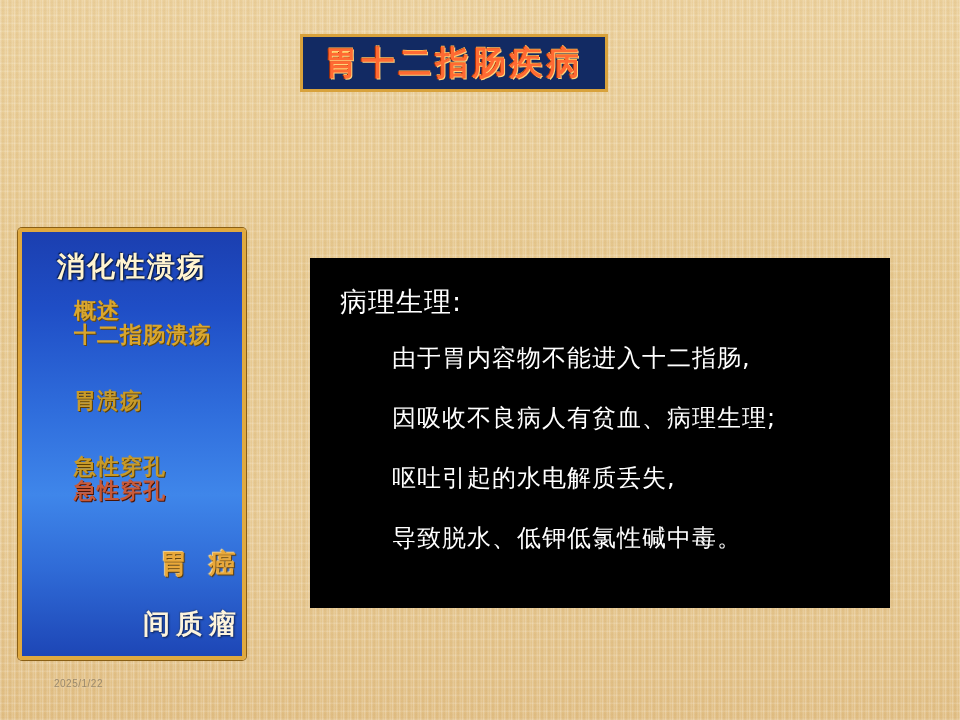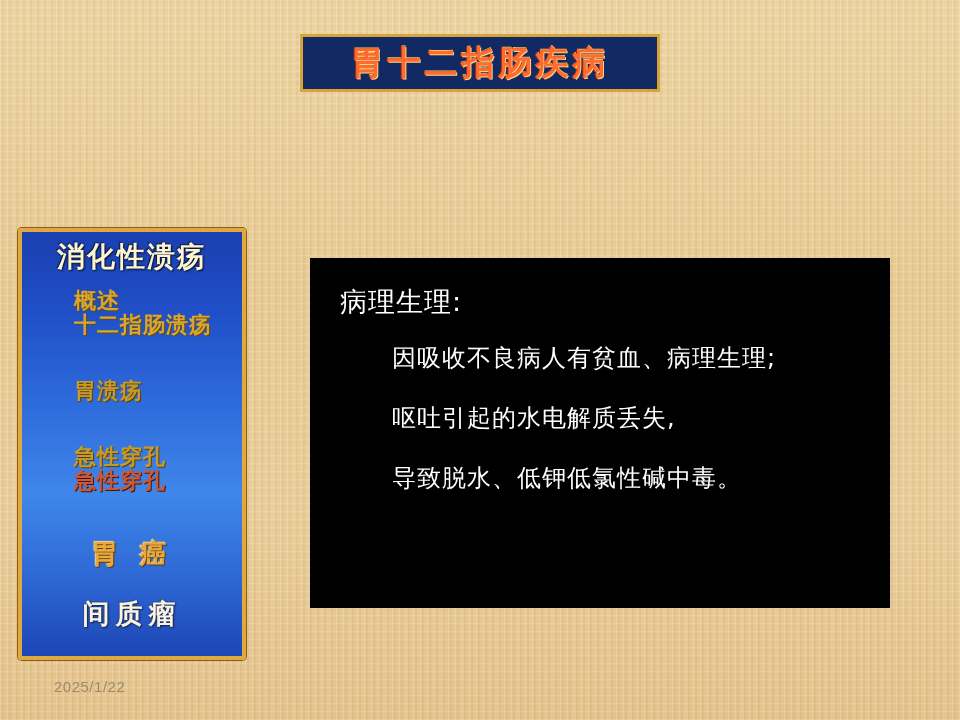--- a/index.html
+++ b/index.html
@@ -44,7 +44,7 @@
     position: absolute;
     left: 300px;
     top: 34px;
-    width: 360px;
+    width: 308px;
     height: 58px;
     background: #122a63;
     border: 3px solid #d8a23c;

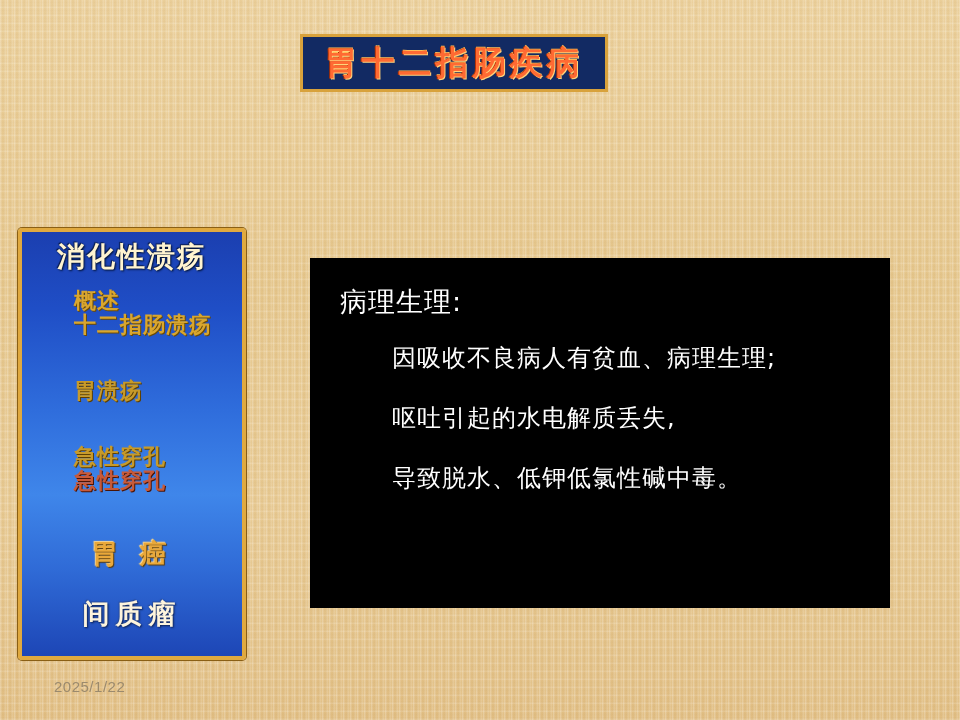--- a/index.html
+++ b/index.html
@@ -87,7 +87,7 @@
     overflow: hidden;
   }
   .nav-heading {
-    margin-top: 6px;
+    margin-top: 16px;
     text-align: center;
     font-family: "DejaVu Sans", "Liberation Sans", sans-serif;
     font-size: 28px;

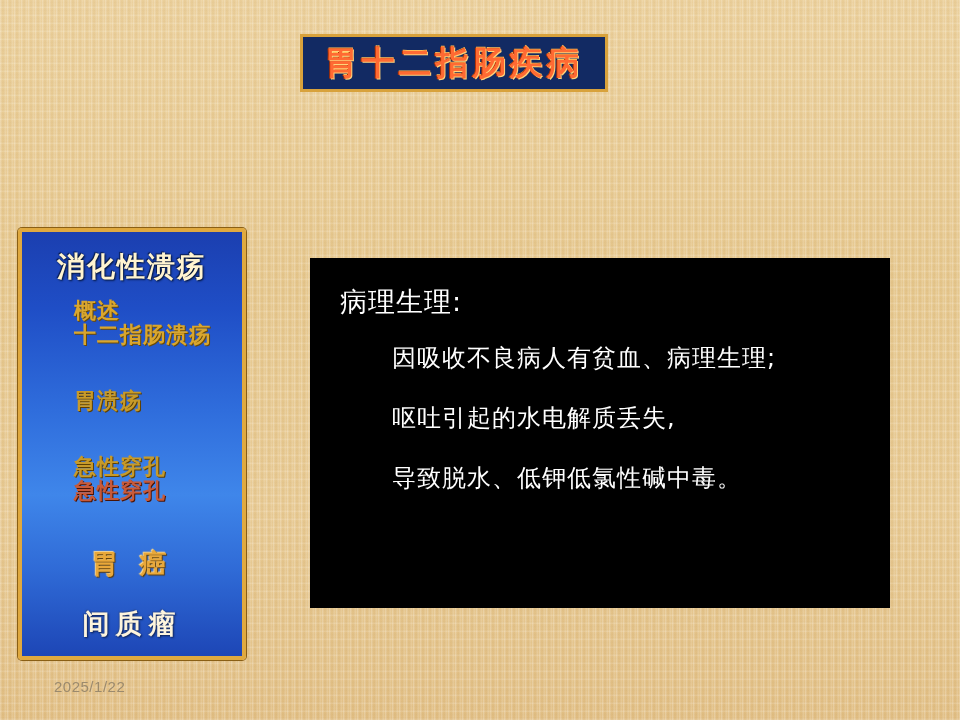--- a/index.html
+++ b/index.html
@@ -198,6 +198,7 @@
 
   <div class="content-box">
     <div class="content-title">病理生理:</div>
+    <p class="content-line">由于胃内容物不能进入十二指肠,</p>
     <p class="content-line">因吸收不良病人有贫血、病理生理;</p>
     <p class="content-line">呕吐引起的水电解质丢失,</p>
     <p class="content-line">导致脱水、低钾低氯性碱中毒。</p>

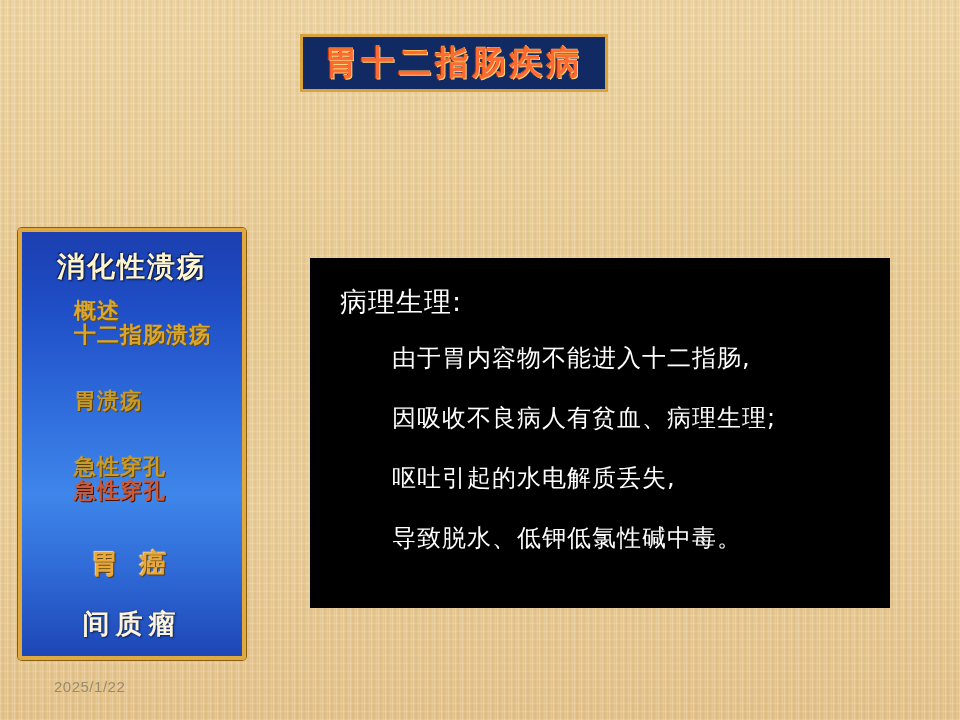--- a/index.html
+++ b/index.html
@@ -116,7 +116,7 @@
   .nav-item.c-brown { color: #8a6a30; text-shadow: 1px 1px 0 #3c2a08; }
 
   .nav-big {
-    text-align: center;
+    text-align: right;
     font-family: "DejaVu Sans", "Liberation Sans", sans-serif;
     font-size: 27px;
     font-weight: bold;

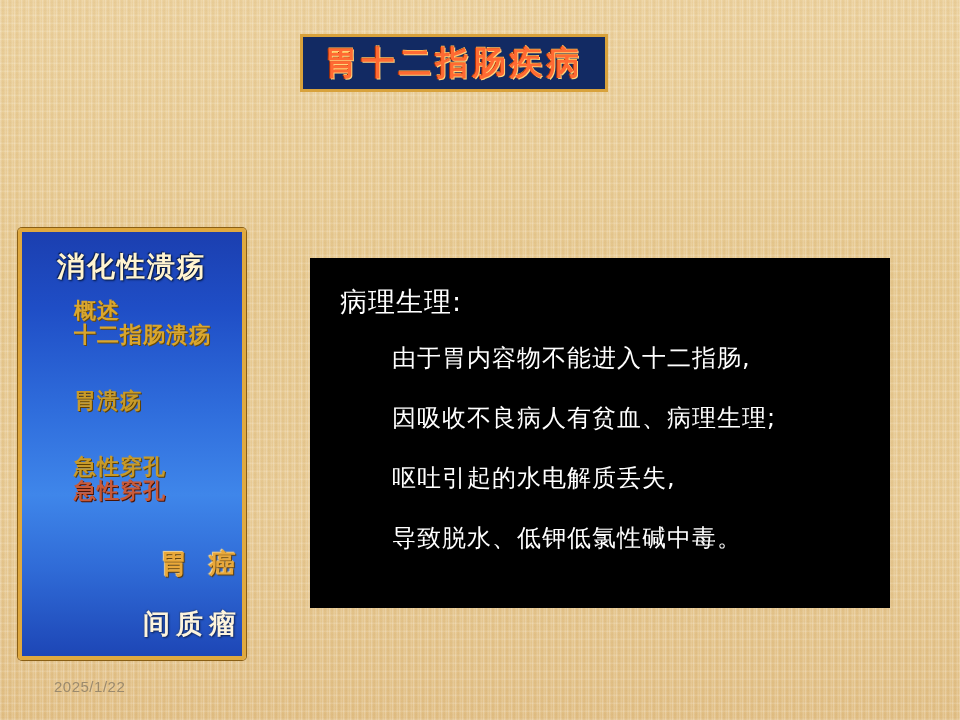--- a/index.html
+++ b/index.html
@@ -169,7 +169,7 @@
     left: 54px;
     top: 678px;
     font-family: "Liberation Sans", sans-serif;
-    font-size: 15px;
+    font-size: 10px;
     color: #9b8a6d;
     letter-spacing: 0.5px;
   }

